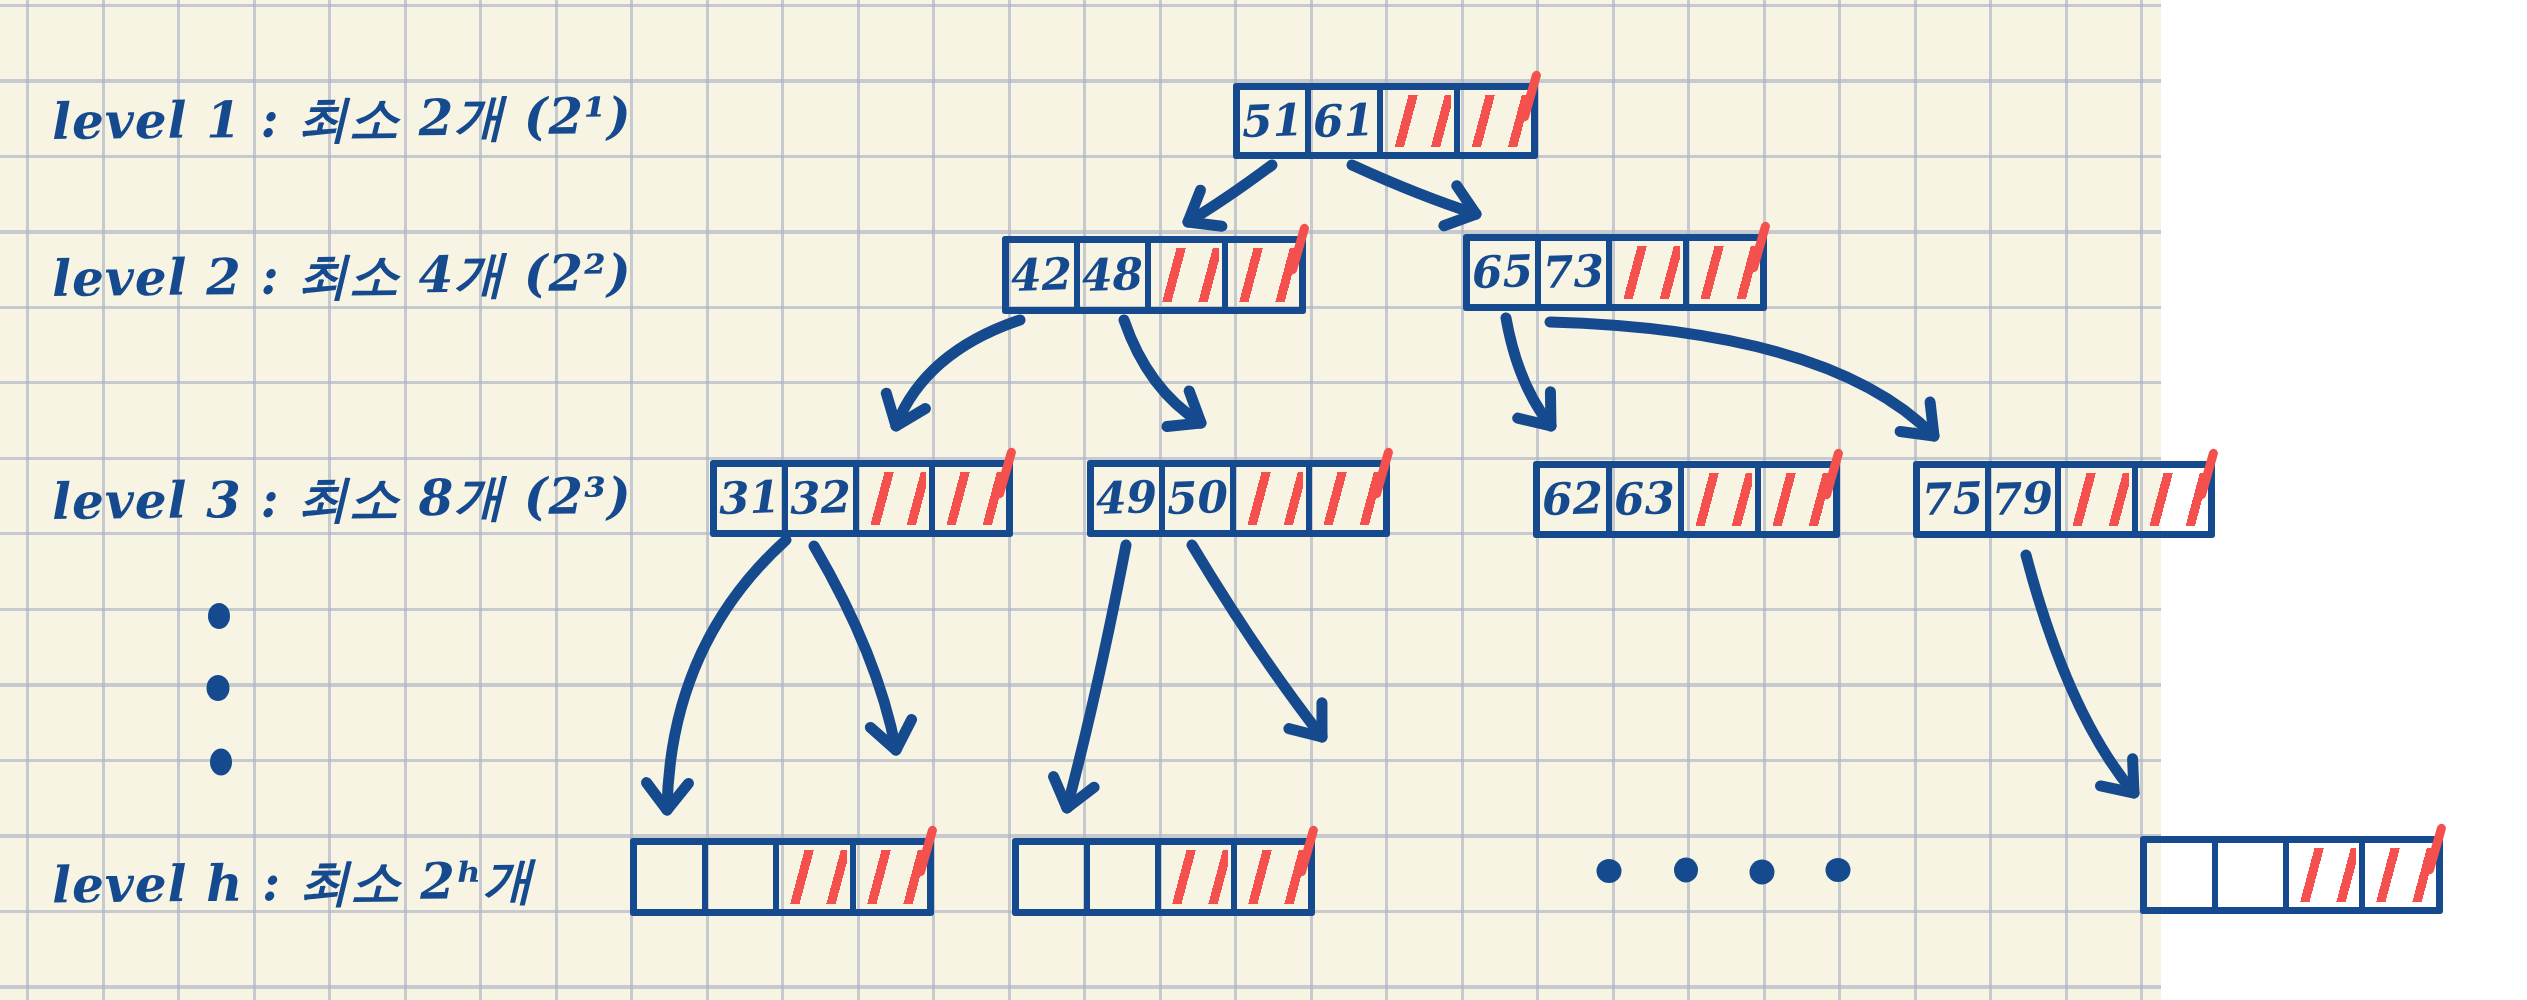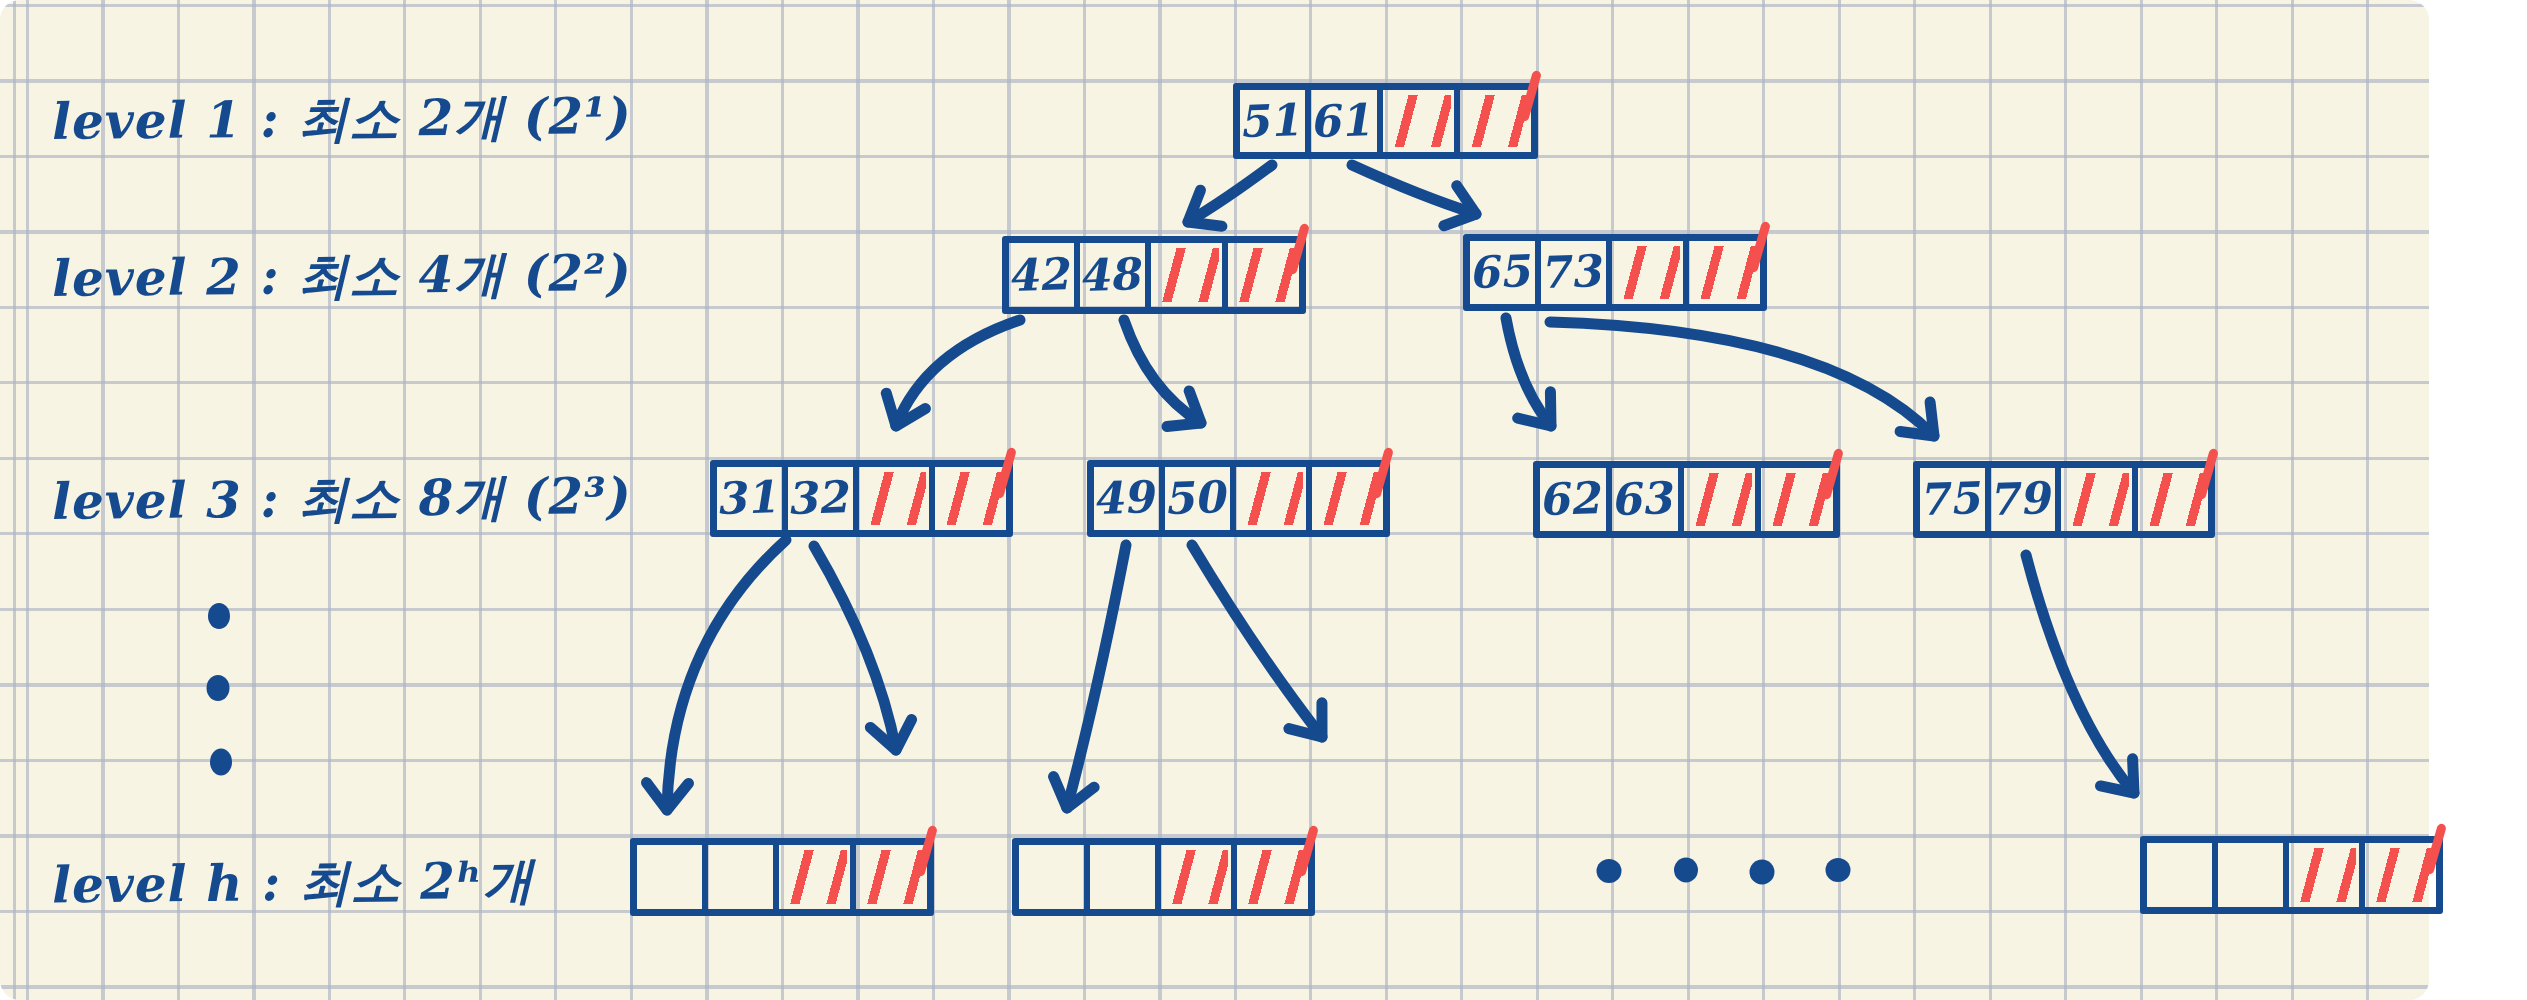--- a/index.html
+++ b/index.html
@@ -8,13 +8,12 @@
     font-family:"DejaVu Serif", serif;
   }
   #canvas{
-    position:relative;width:2429px;height:1000px;
+    position:relative;width:2161px;height:1000px;
     background-color:#f7f4e4;
     background-image:
       repeating-linear-gradient(to right, rgba(172,180,195,.65) 0 3px, transparent 3px 75.5px),
       repeating-linear-gradient(to bottom, rgba(172,180,195,.65) 0 3px, transparent 3px 75.5px);
     background-position:26px 4px, 26px 4px;
-    border-radius:20px;
   }
   .row-label{
     position:absolute;

